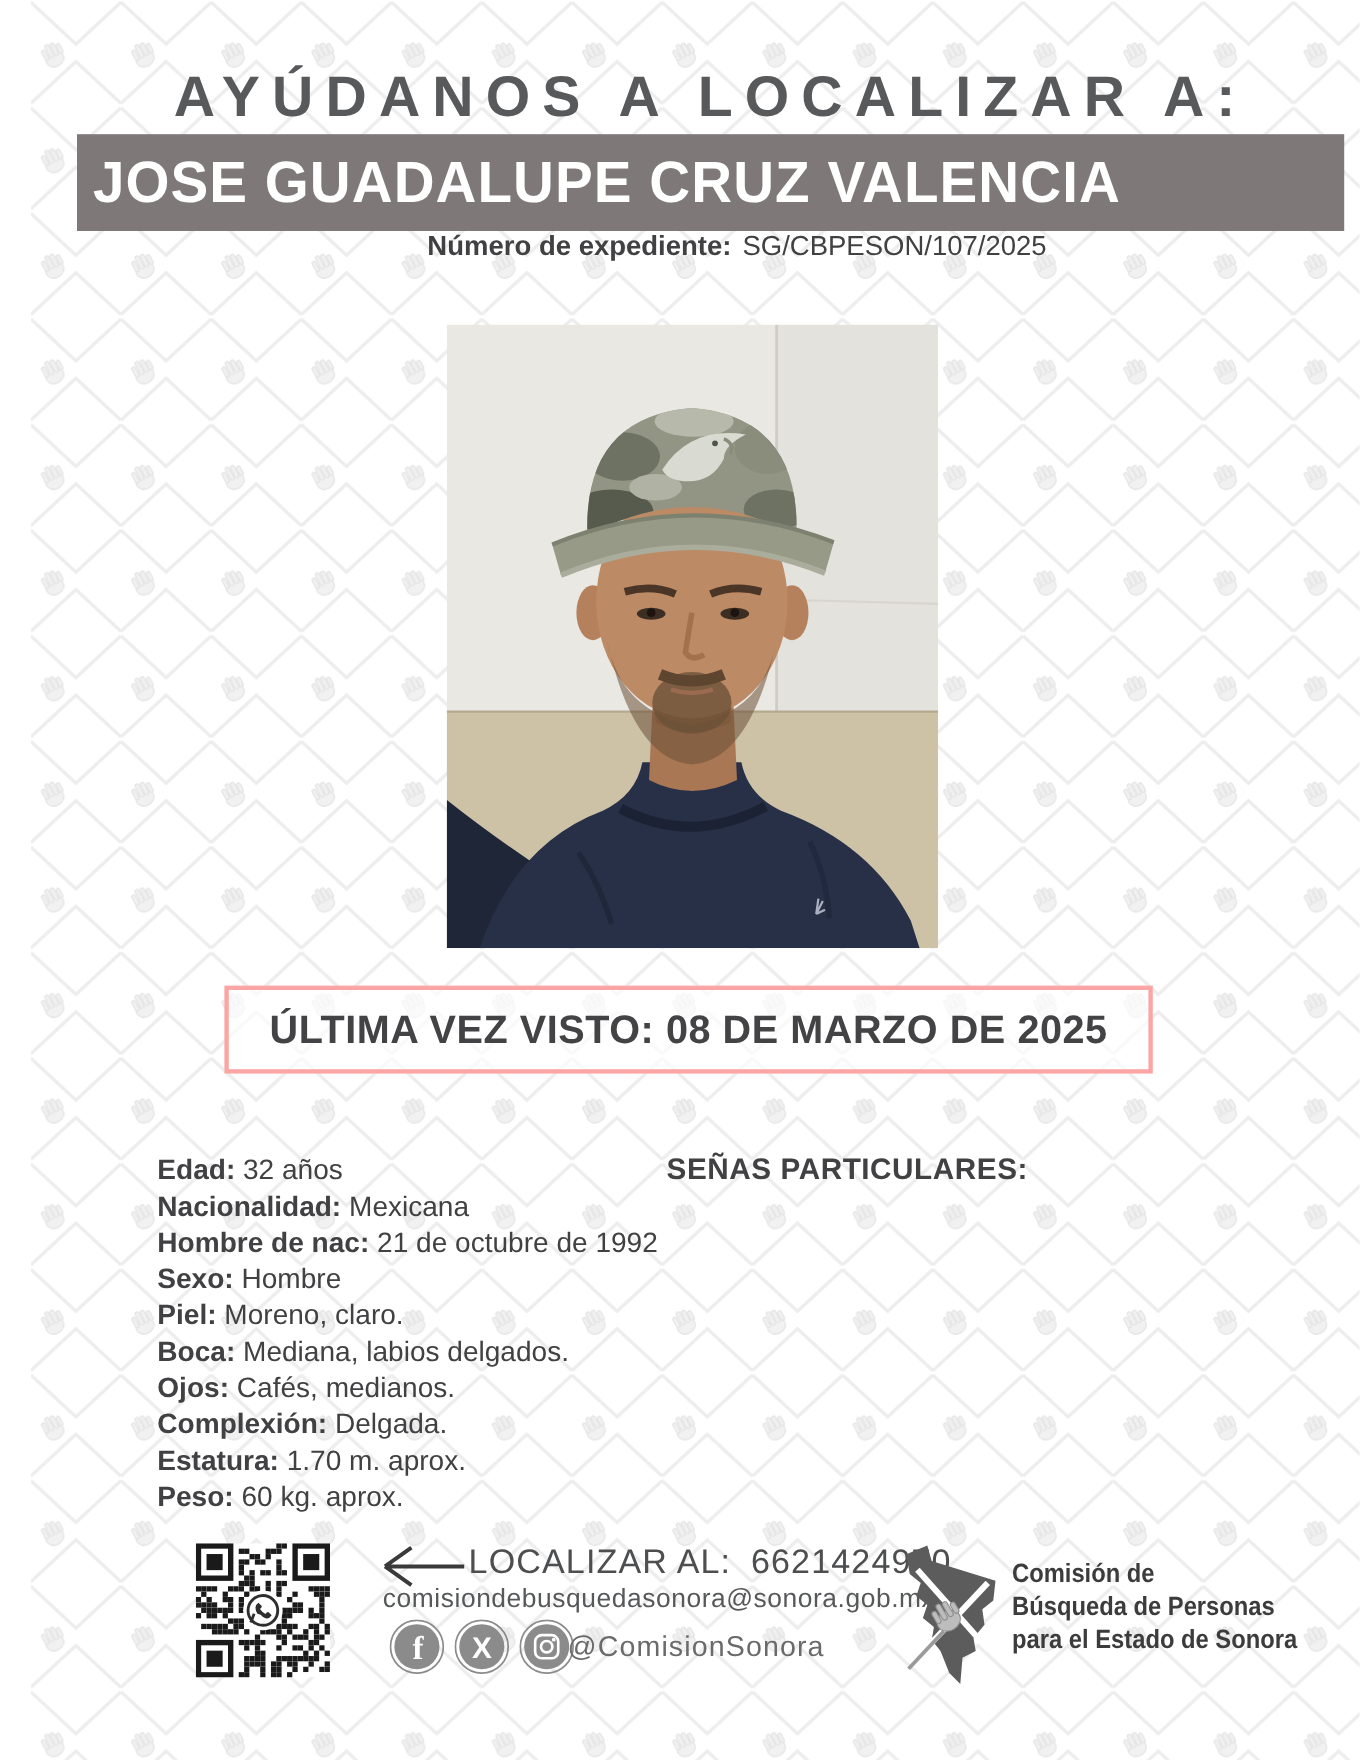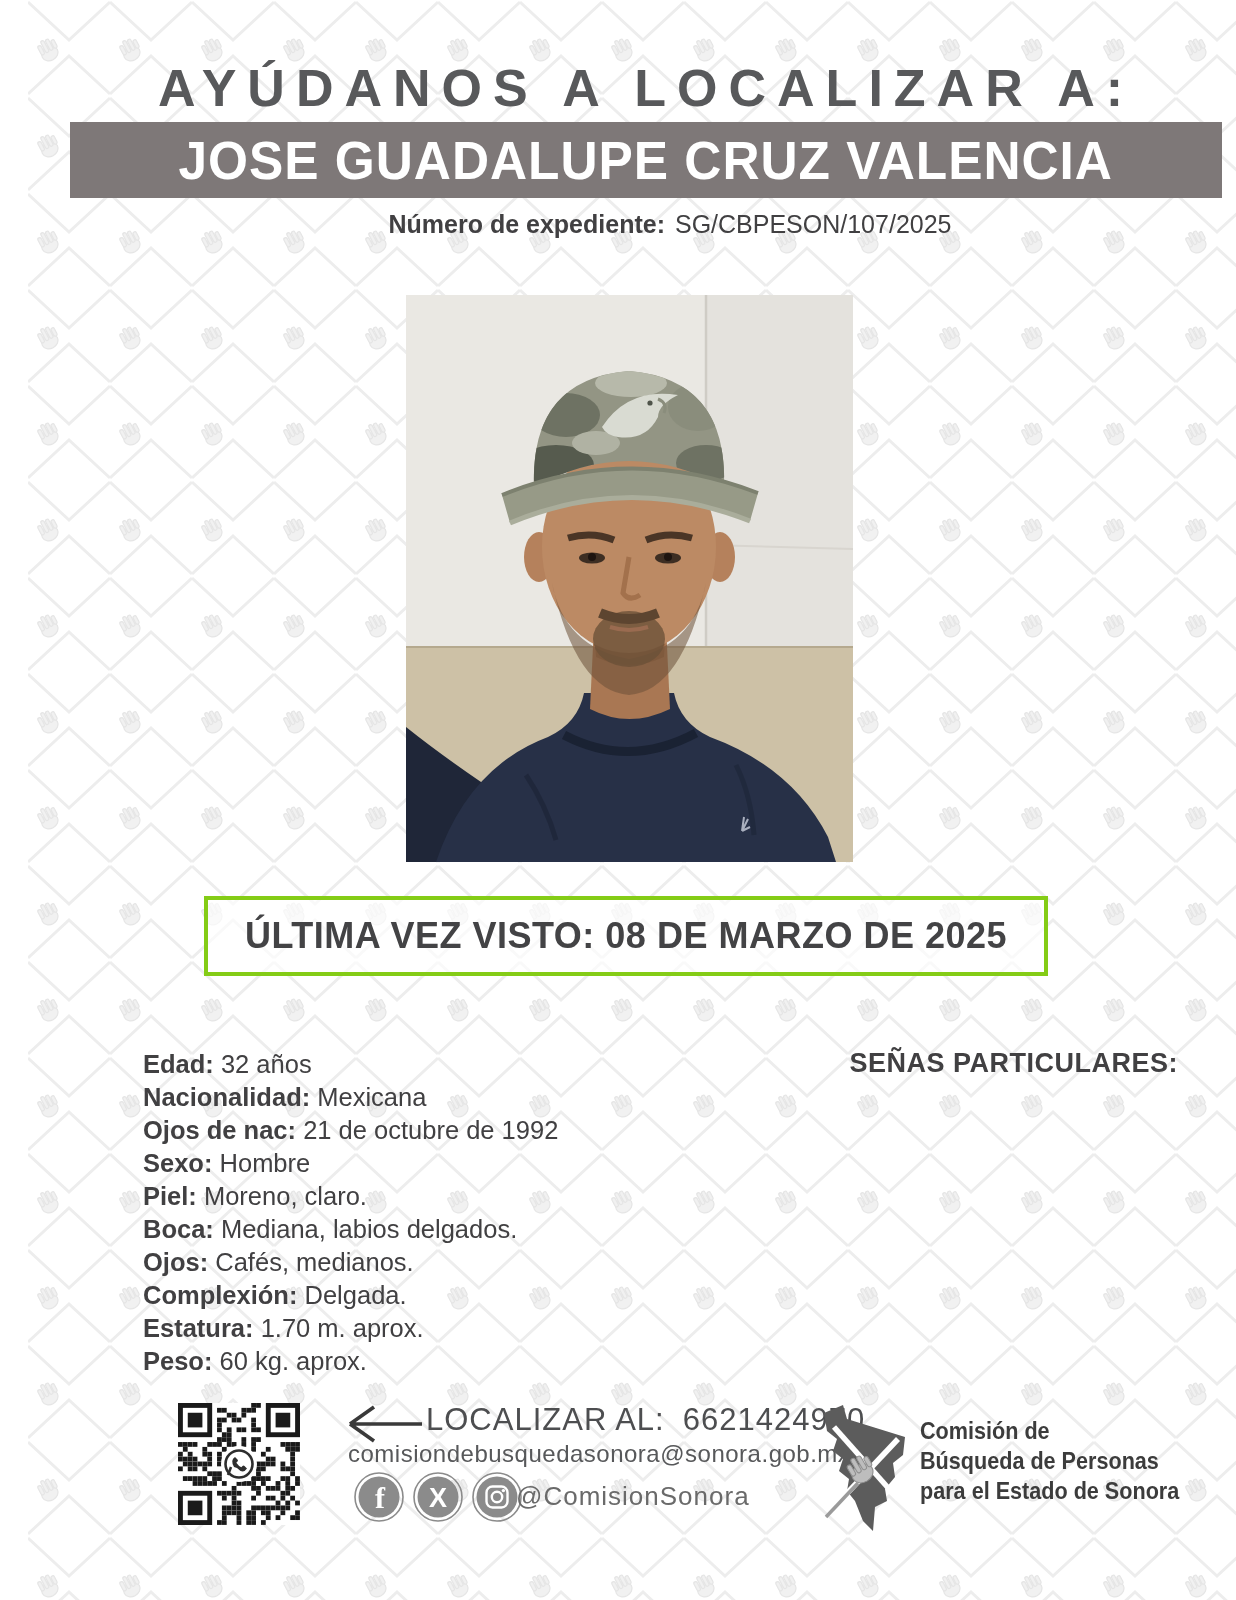--- a/index.html
+++ b/index.html
@@ -15,8 +15,8 @@
     font-size:52px;font-weight:bold;letter-spacing:11px;color:var(--title-color,#58595b);
   }
   .name-banner{
-    position:absolute;top:122px;left:42px;width:1152px;height:76px;
-    background:var(--banner-color,#7e7878);display:flex;align-items:center;justify-content:center;
+    position:absolute;top:122px;left:42px;width:1152px;height:88px;
+    background:var(--banner-color,#7e7878);display:flex;align-items:center;justify-content:flex-start;
   }
   .name-banner span{
     color:#ffffff;font-size:53px;font-weight:bold;letter-spacing:1px;white-space:nowrap;

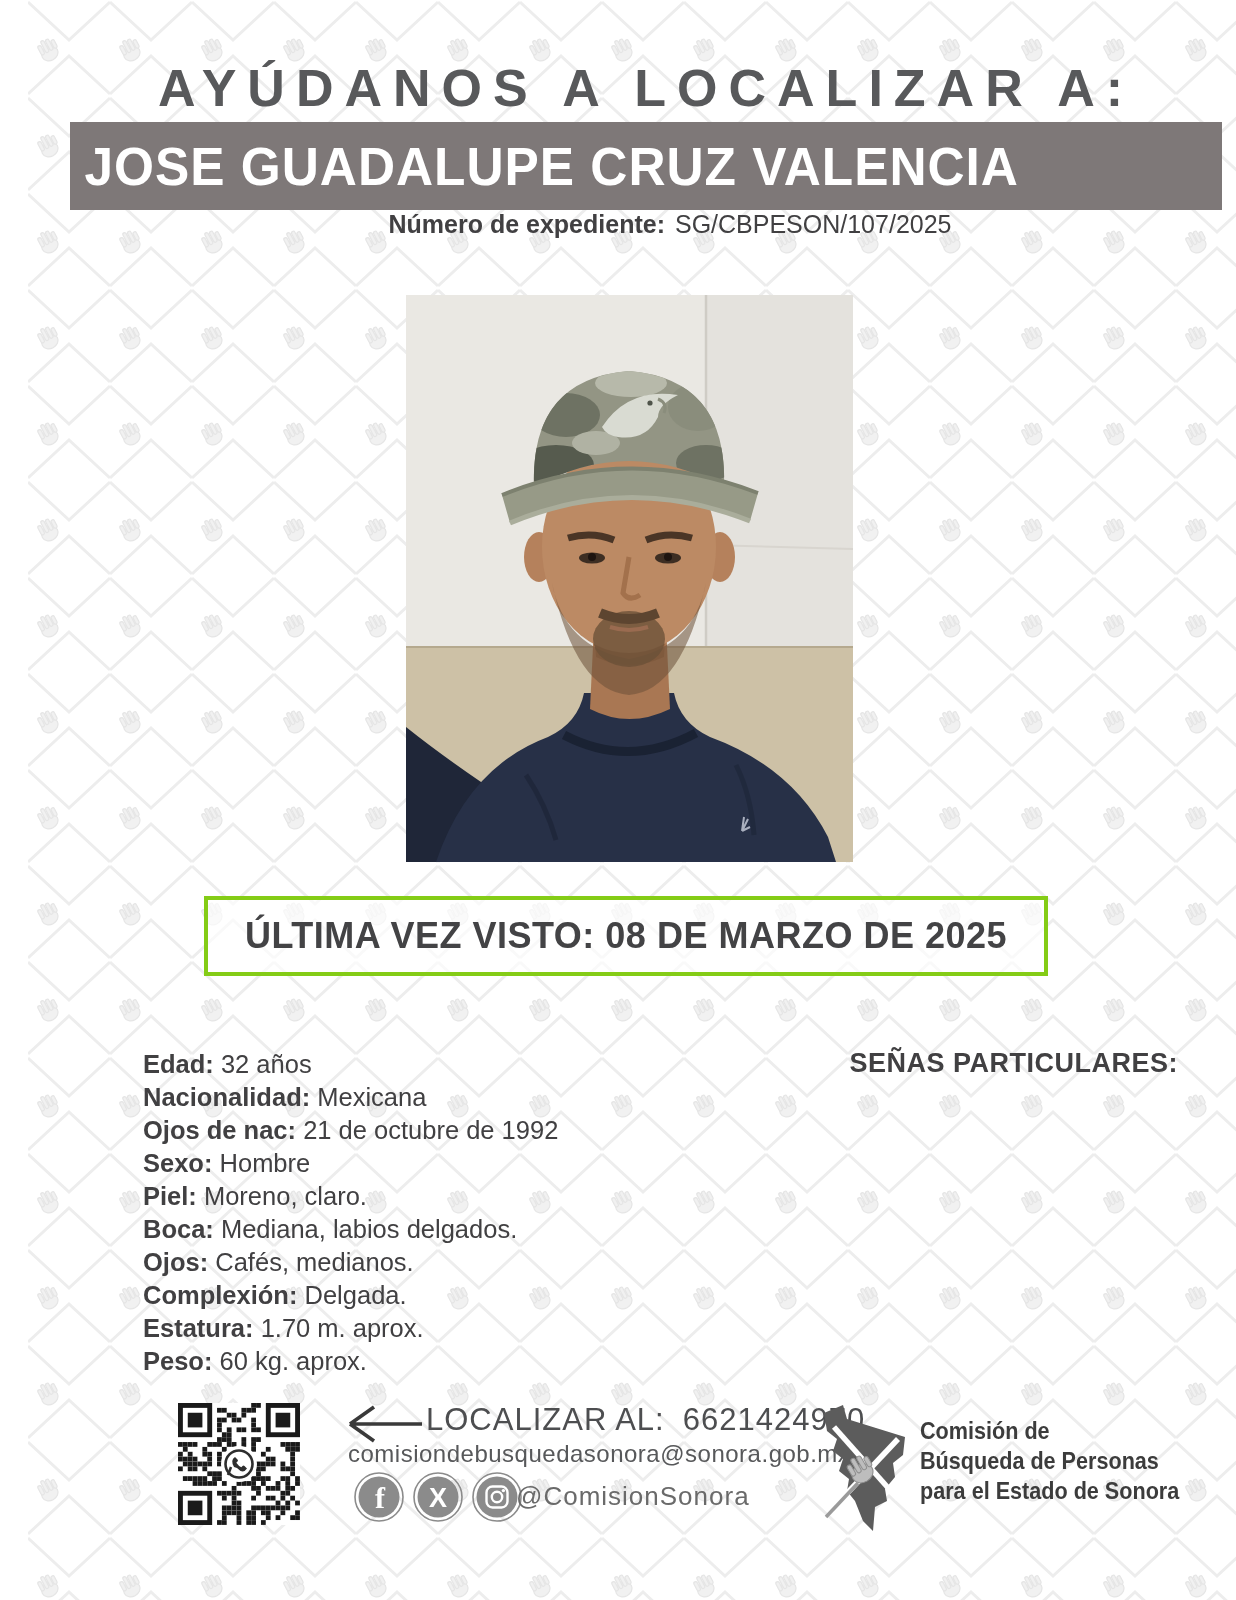--- a/index.html
+++ b/index.html
@@ -33,7 +33,7 @@
 
   .last-seen-box{
     position:absolute;top:896px;left:176px;width:836px;height:72px;
-    border:4px solid #84cc16;background:rgba(255,255,255,.65);
+    border:4px solid #fca5a5;background:rgba(255,255,255,.65);
     display:flex;align-items:center;justify-content:center;
   }
   .last-seen-box span{

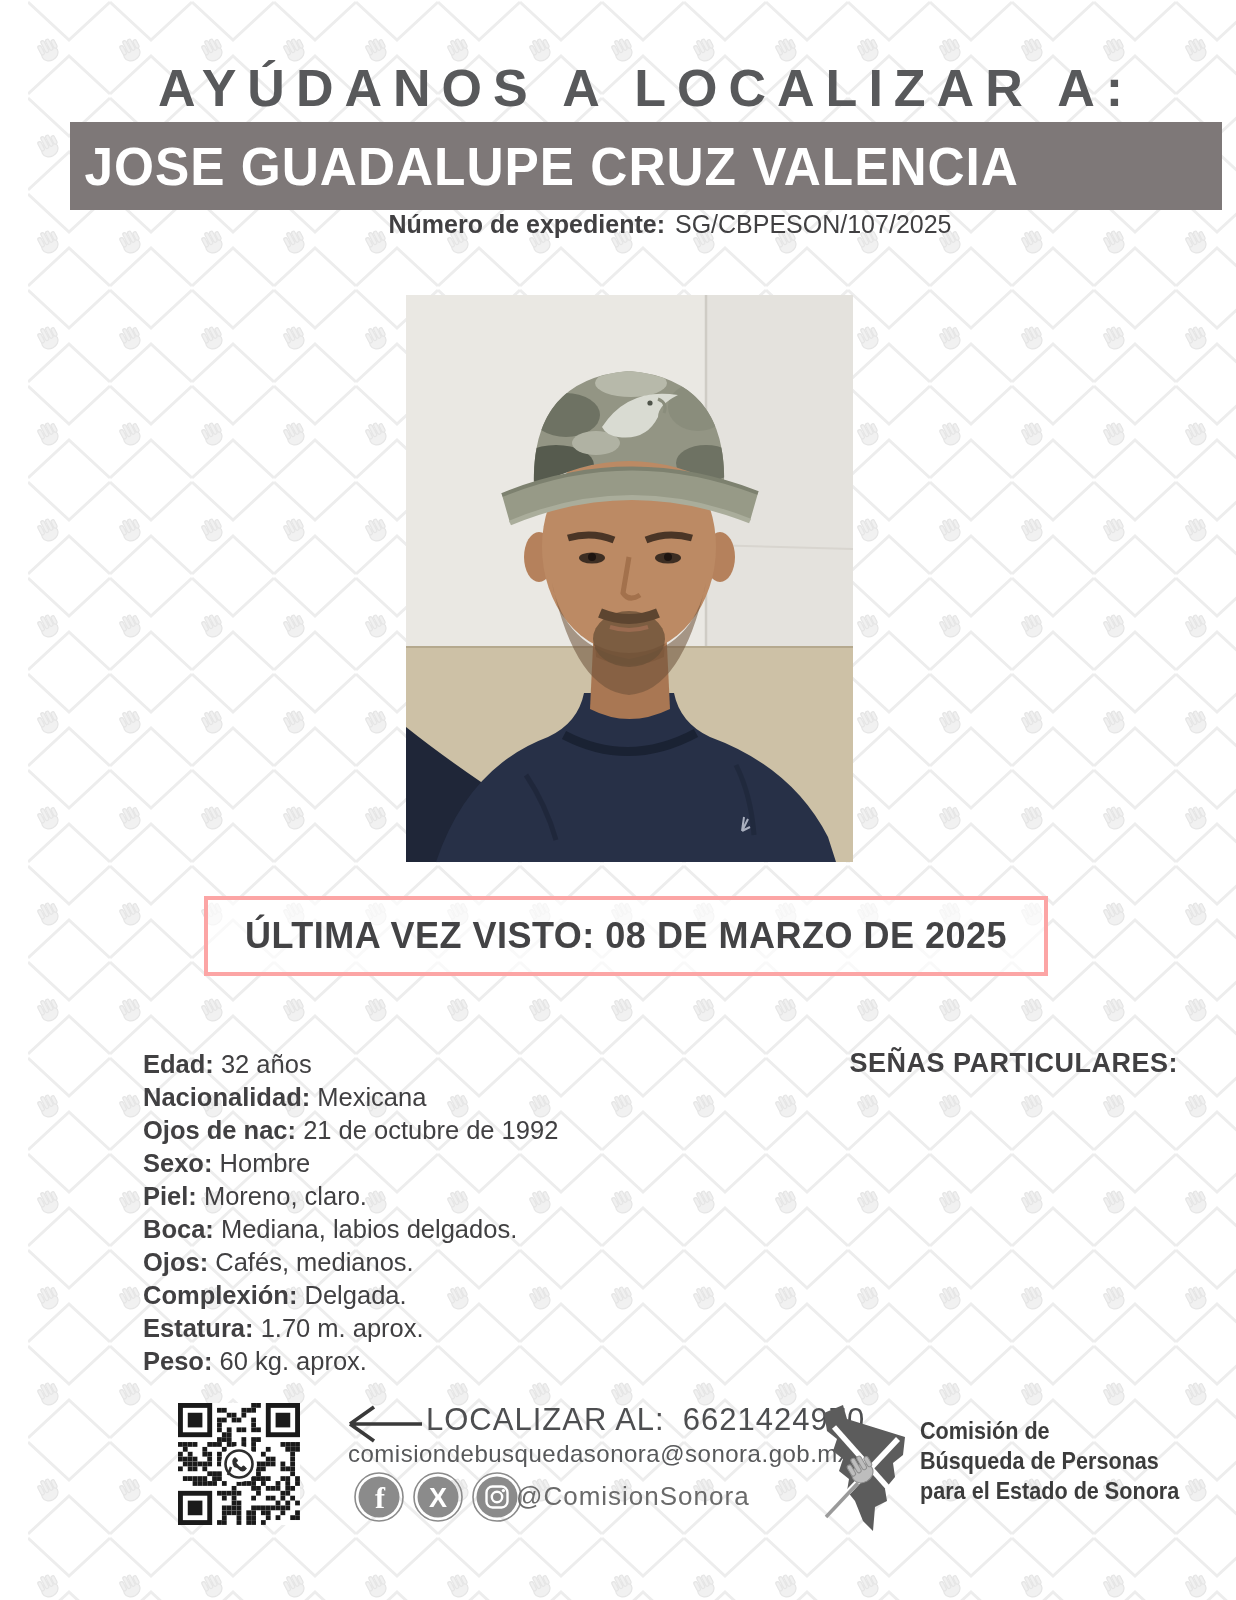--- a/index.html
+++ b/index.html
@@ -49,7 +49,7 @@
 
   .senas{position:absolute;top:1048px;left:578px;width:572px;}
   .senas h2{
-    margin:0 0 8px 0;text-align:right;font-size:27px;font-weight:bold;color:#414042;letter-spacing:.5px;
+    margin:0 0 8px 0;text-align:left;font-size:27px;font-weight:bold;color:#414042;letter-spacing:.5px;
   }
   .senas p{margin:0;font-size:21.5px;line-height:29px;color:#414042;}
 

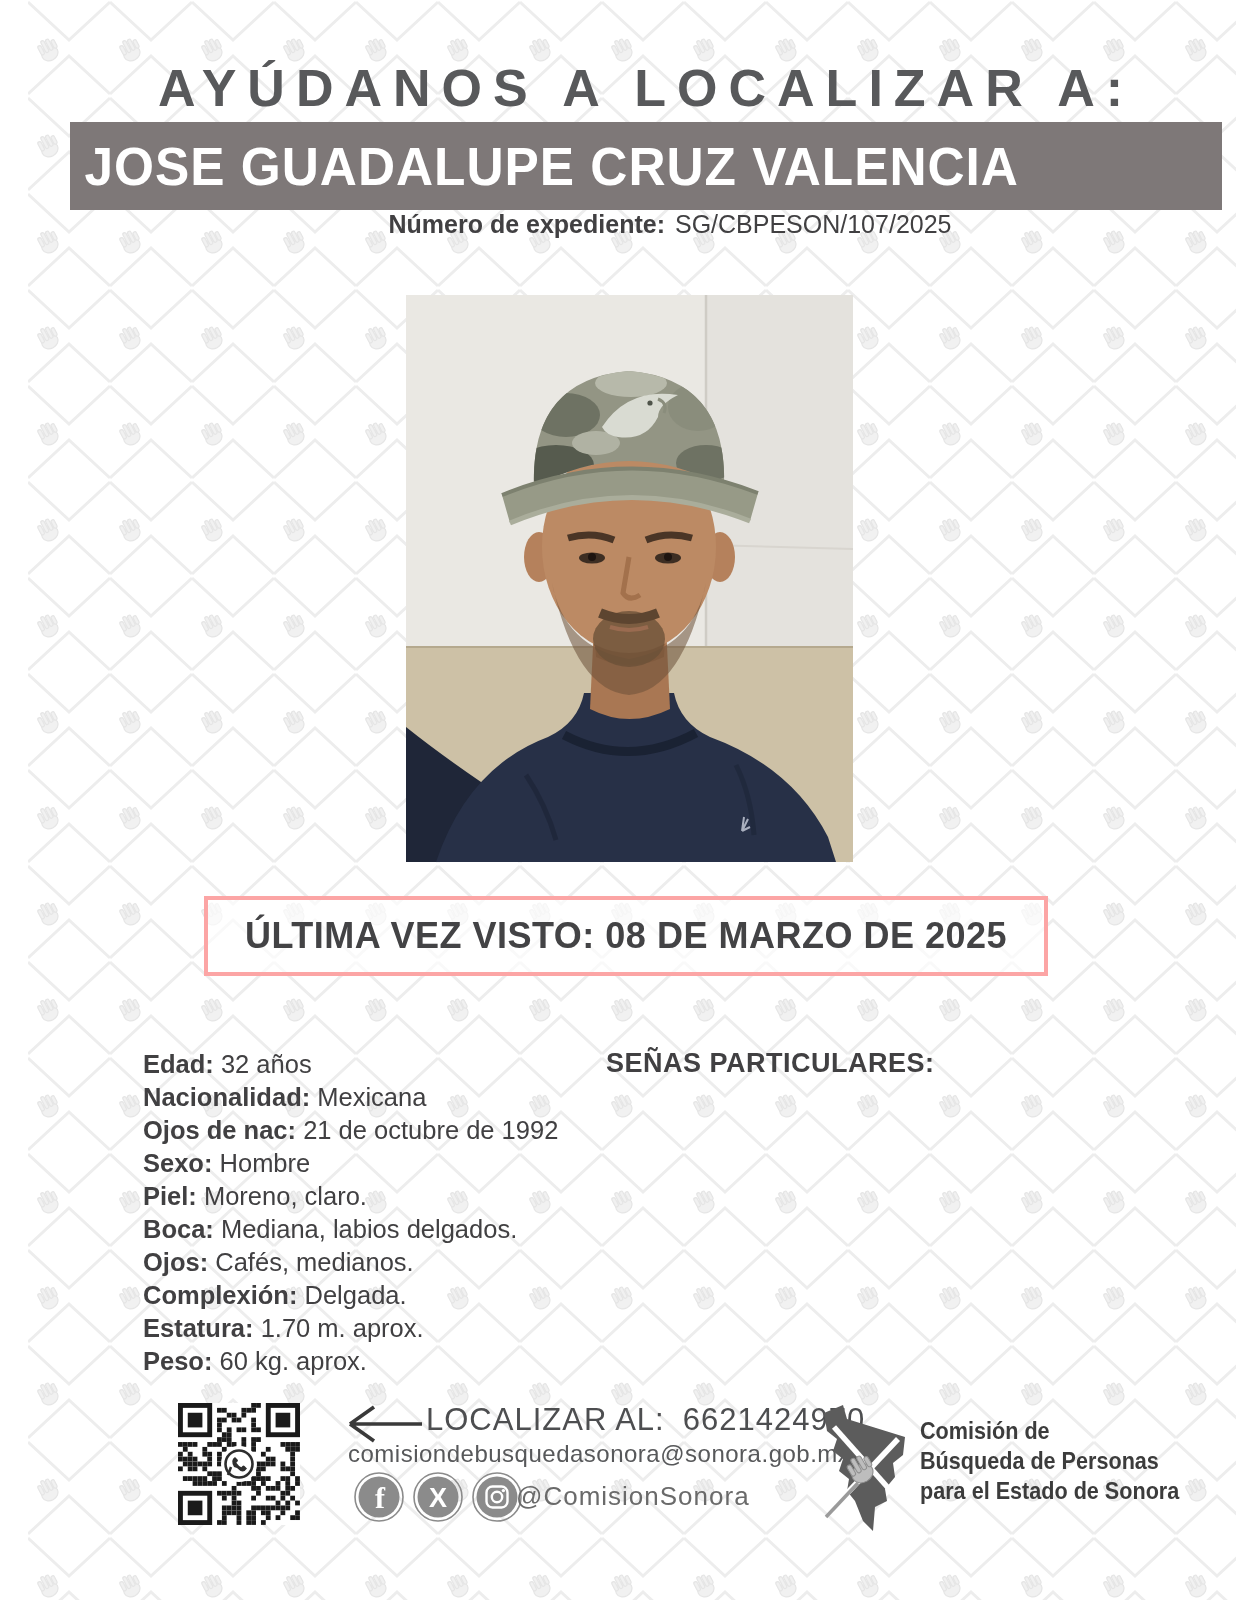--- a/index.html
+++ b/index.html
@@ -179,7 +179,7 @@
     <div class="details-list" id="details-list">
         <div class="detail-row"><span class="lbl">Edad: </span><span>32 años</span></div>
         <div class="detail-row"><span class="lbl">Nacionalidad: </span><span>Mexicana</span></div>
-        <div class="detail-row"><span class="lbl">Ojos de nac: </span><span>21 de octubre de 1992</span></div>
+        <div class="detail-row"><span class="lbl">Hombre de nac: </span><span>21 de octubre de 1992</span></div>
         <div class="detail-row"><span class="lbl">Sexo: </span><span>Hombre</span></div>
         <div class="detail-row"><span class="lbl">Piel: </span><span>Moreno, claro.</span></div>
         <div class="detail-row"><span class="lbl">Boca: </span><span>Mediana, labios delgados.</span></div>

